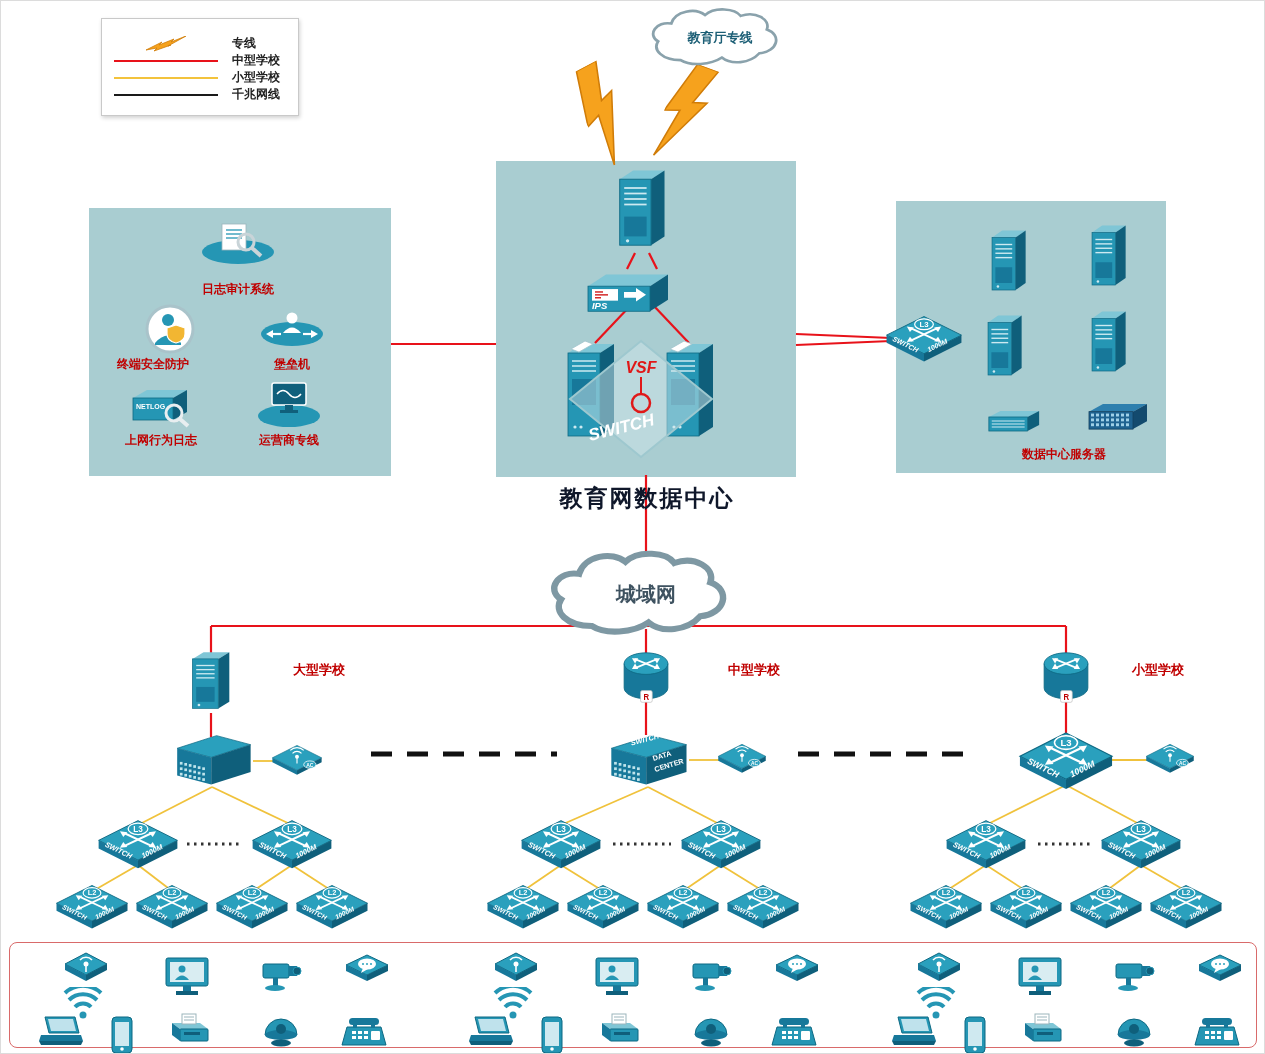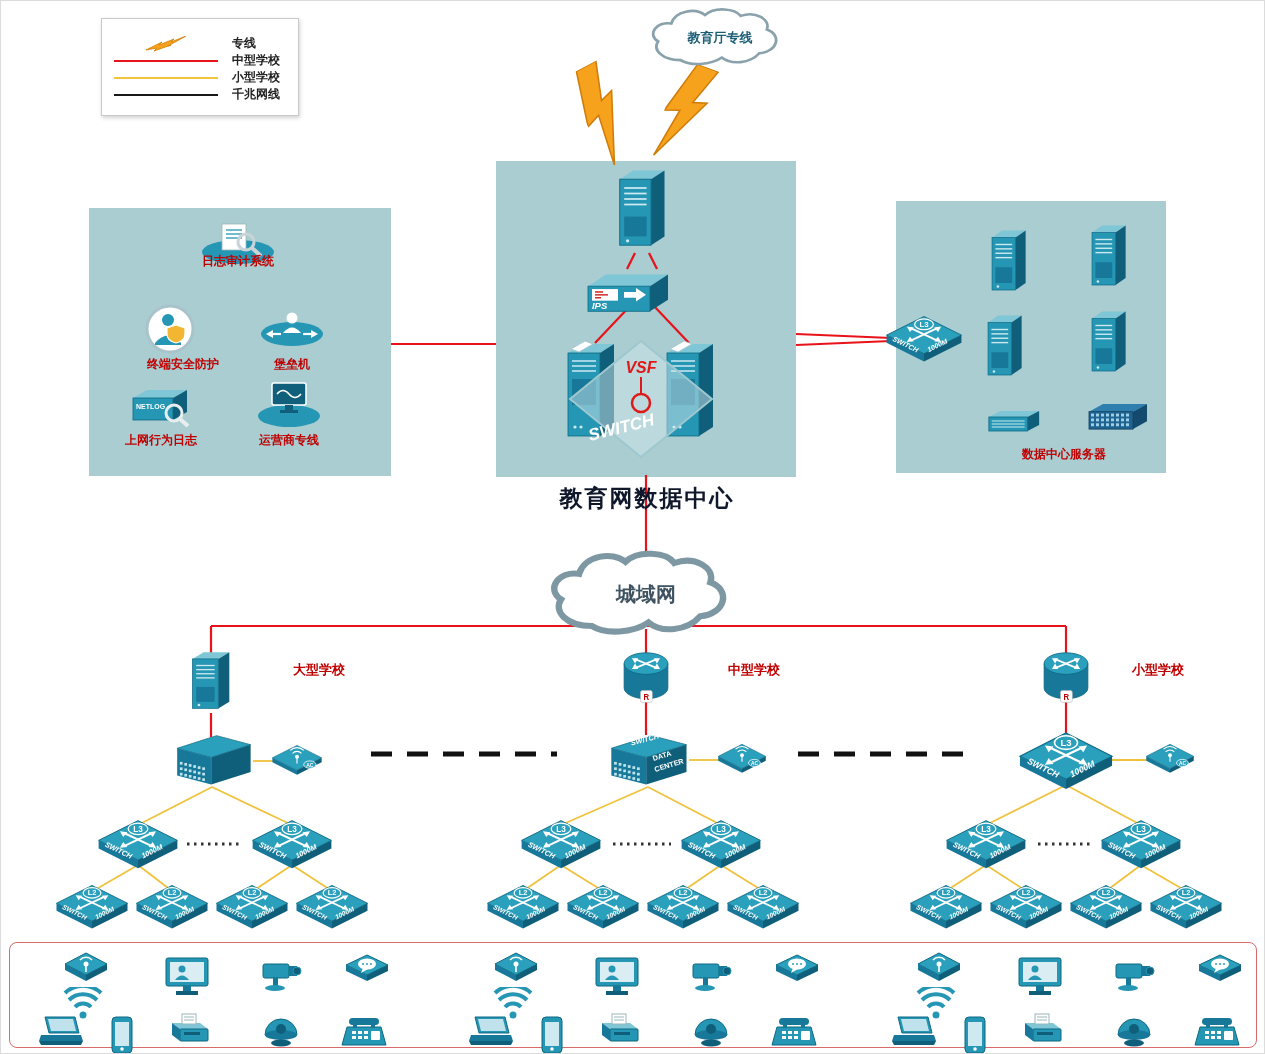--- a/index.html
+++ b/index.html
@@ -1249,7 +1249,7 @@
       </div>
     </div>
 
-  <div class="red-label" style="left:237px;top:252px">日志审计系统</div>
+  <div class="red-label" style="left:237px;top:280px">日志审计系统</div>
   <div class="red-label" style="left:182px;top:355px">终端安全防护</div>
   <div class="red-label" style="left:291px;top:355px">堡垒机</div>
   <div class="red-label" style="left:160px;top:431px">上网行为日志</div>

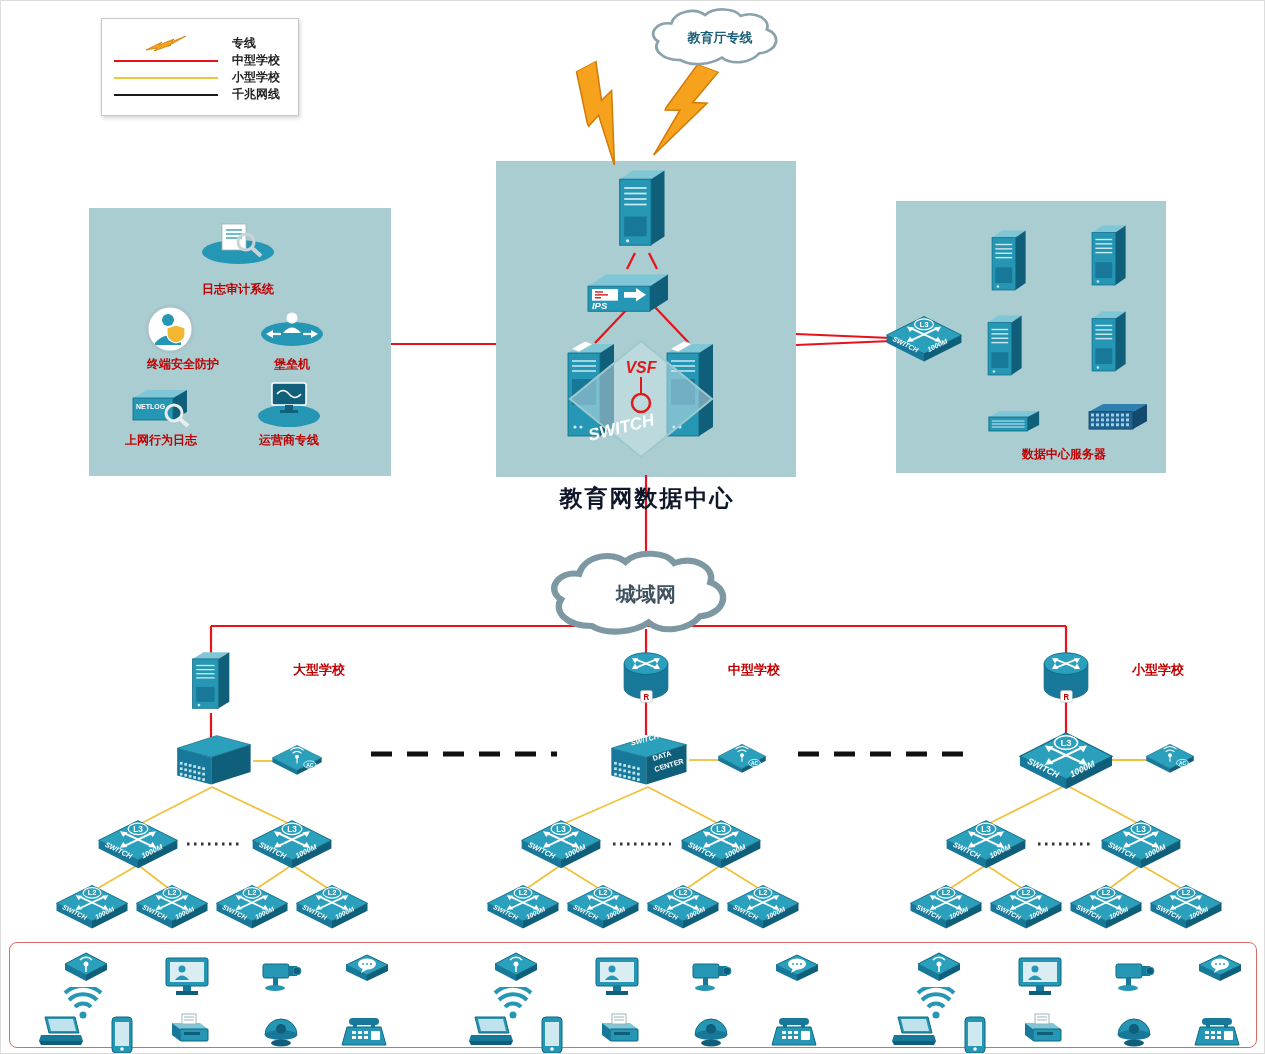--- a/index.html
+++ b/index.html
@@ -1250,7 +1250,7 @@
     </div>
 
   <div class="red-label" style="left:237px;top:280px">日志审计系统</div>
-  <div class="red-label" style="left:182px;top:355px">终端安全防护</div>
+  <div class="red-label" style="left:152px;top:355px">终端安全防护</div>
   <div class="red-label" style="left:291px;top:355px">堡垒机</div>
   <div class="red-label" style="left:160px;top:431px">上网行为日志</div>
   <div class="red-label" style="left:288px;top:431px">运营商专线</div>

